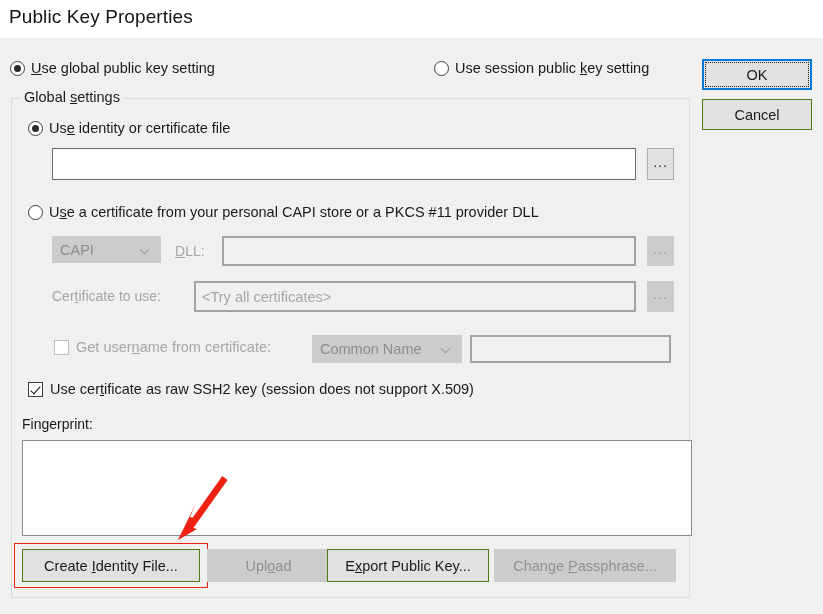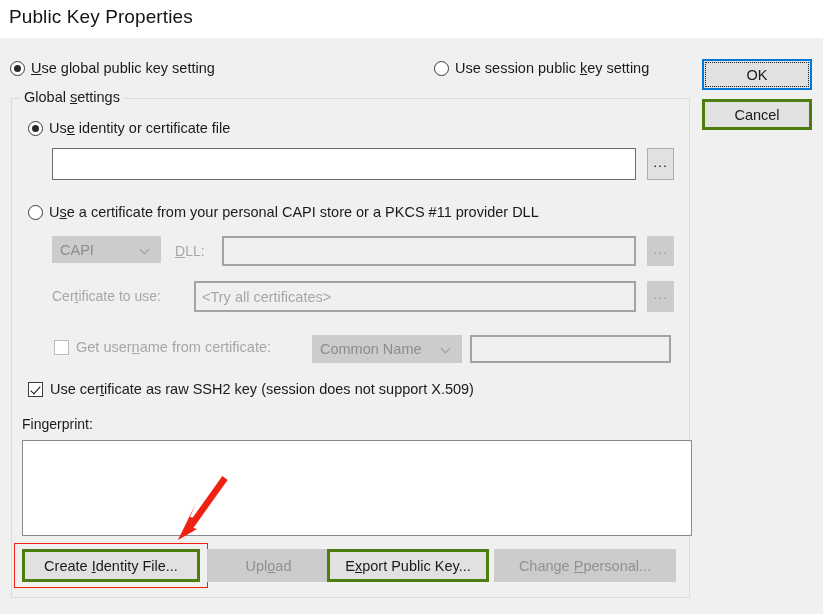--- a/index.html
+++ b/index.html
@@ -179,7 +179,7 @@
     position: absolute;
     box-sizing: border-box;
     background: #e1e1e1;
-    border: 3px solid #4d7c0f;
+    border: 1px solid #4d7c0f;
     display: flex;
     align-items: center;
     justify-content: center;

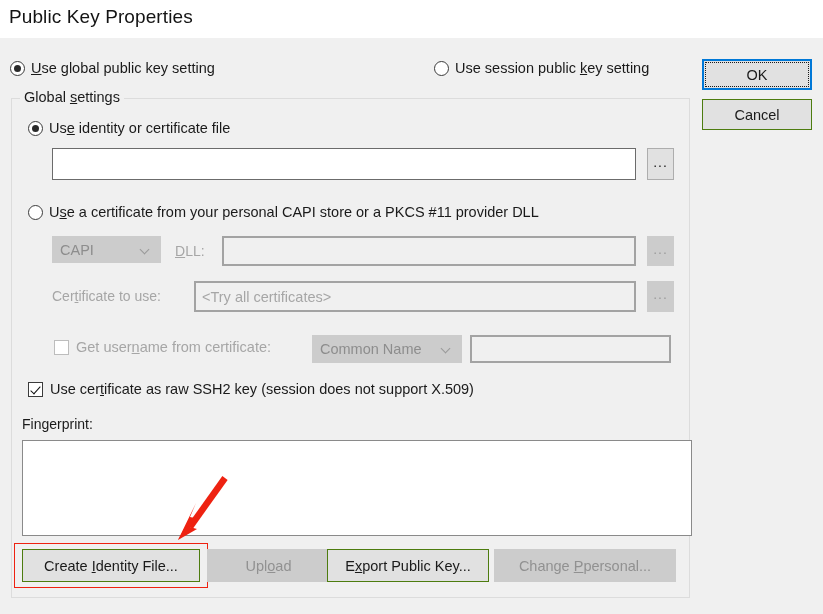--- a/index.html
+++ b/index.html
@@ -328,7 +328,7 @@
   </div>
 
   <div class="btn disabled" style="left:494px; top:511px; width:182px; height:33px;">
-    <span><span>Change </span><u>P</u><span>personal...</span></span>
+    <span><span>Change </span><u>P</u><span>assphrase...</span></span>
   </div>
 
   <div class="btn default-focus" style="left:702px; top:21px; width:110px; height:31px; position:absolute;">

